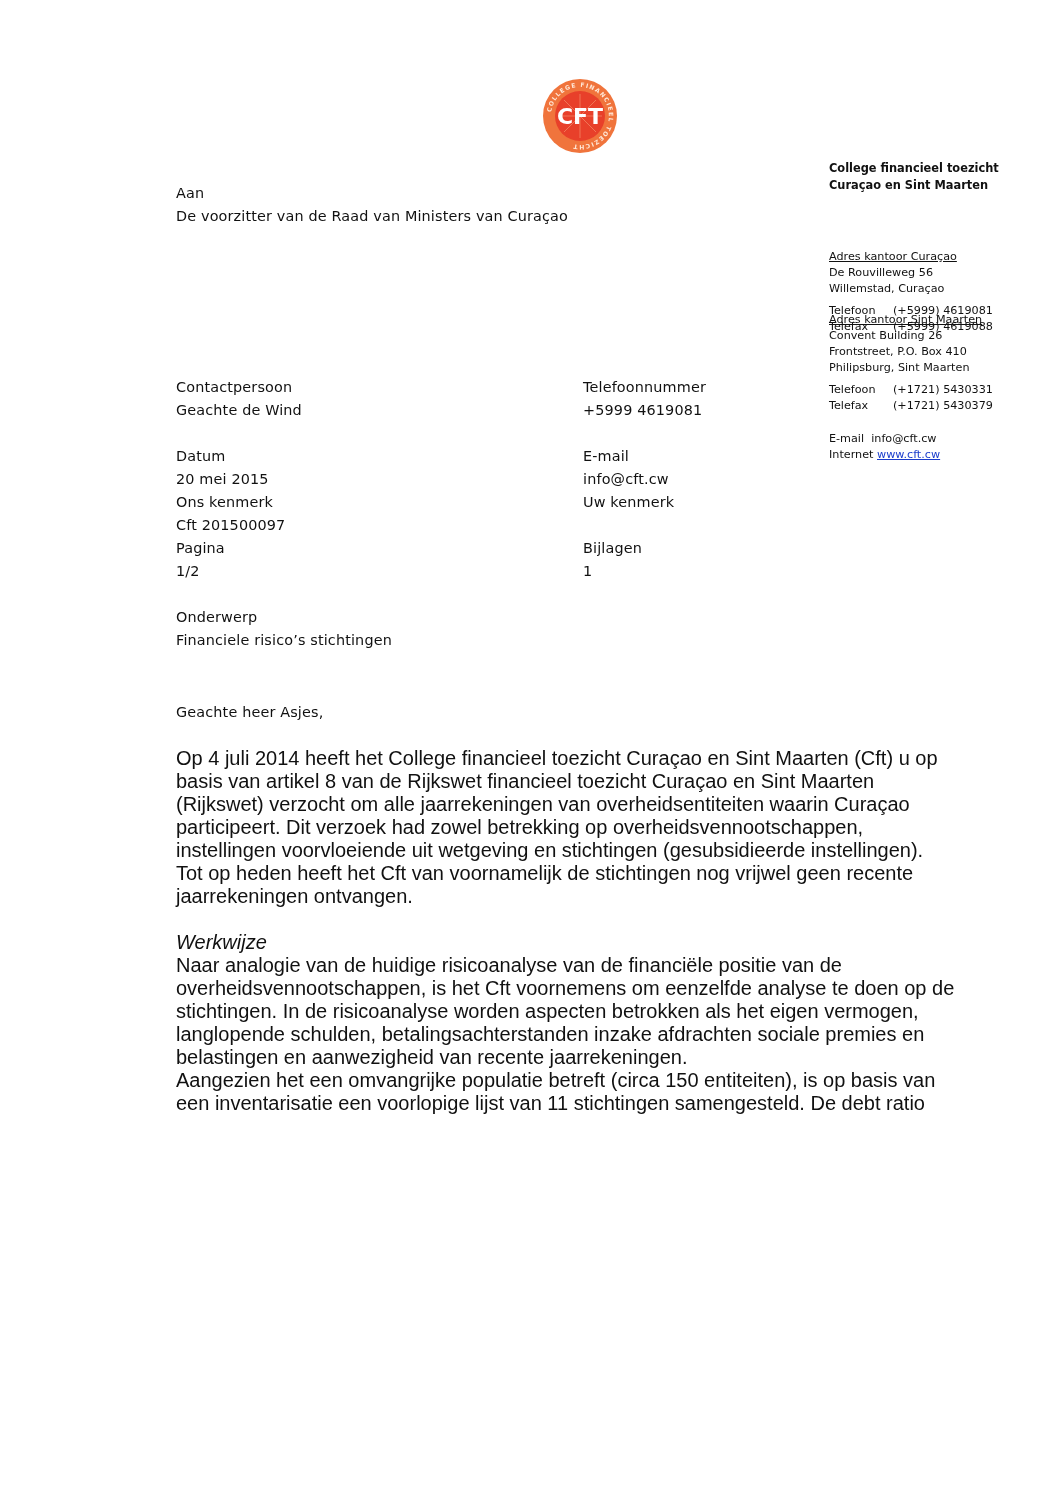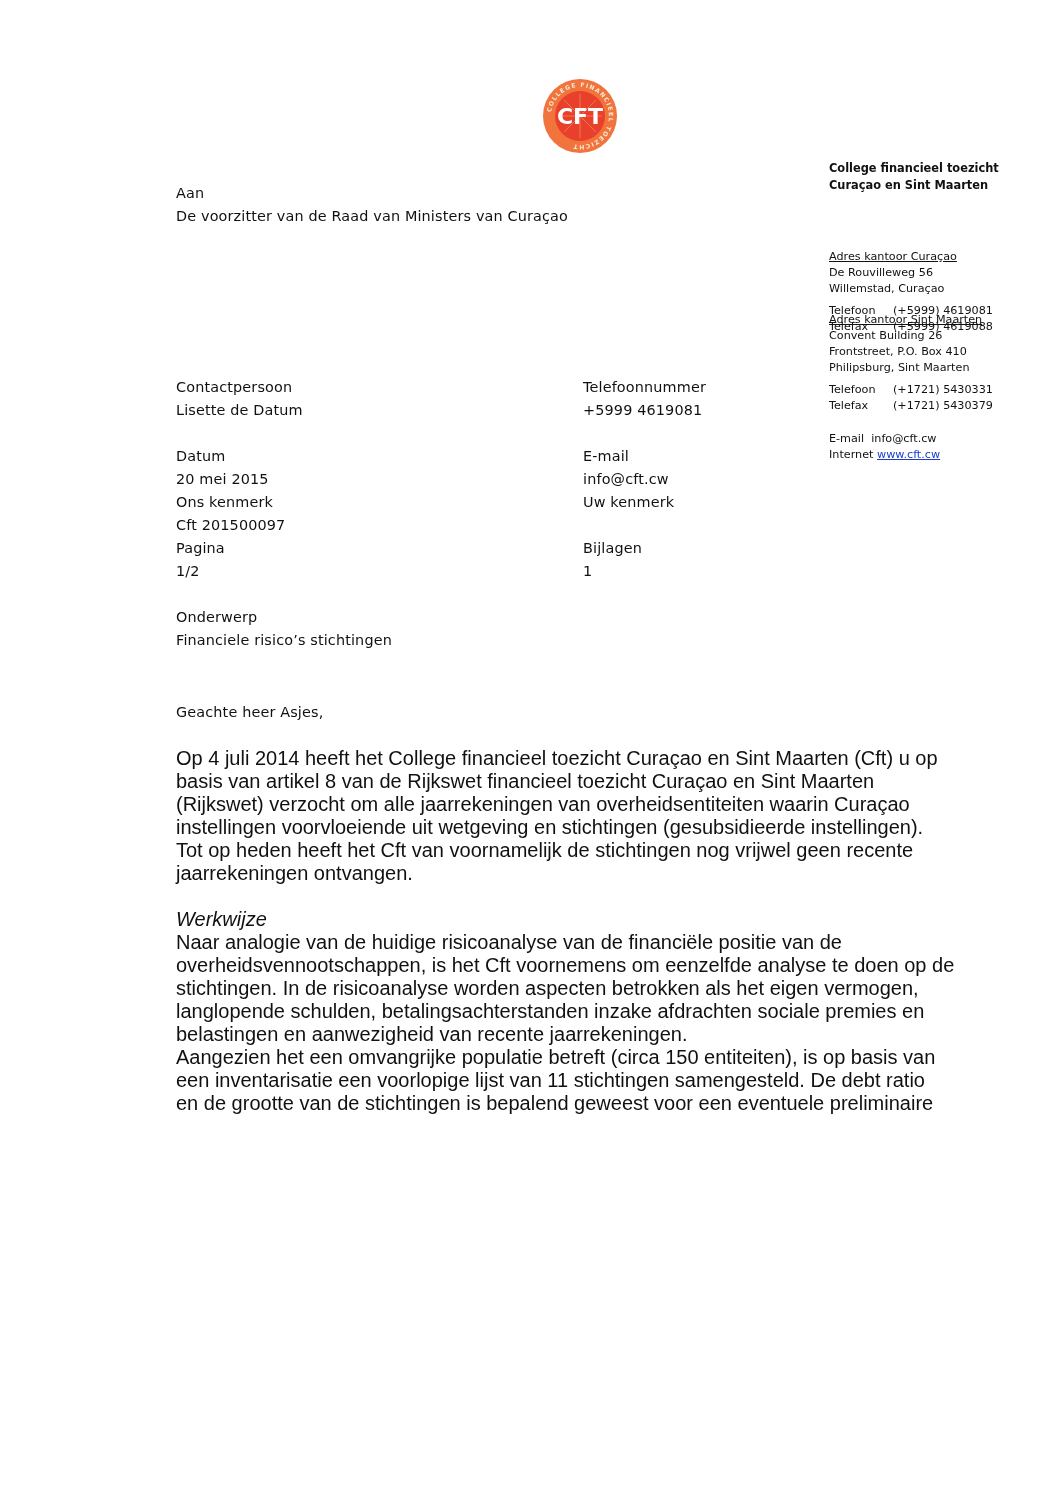--- a/index.html
+++ b/index.html
@@ -92,7 +92,7 @@
 
 <div class="abs main" style="top:376px;">
   <div class="line">Contactpersoon</div>
-  <div class="line">Lisette de Datum</div>
+  <div class="line">Geachte de Wind</div>
   <div class="line"></div>
   <div class="line">Datum</div>
   <div class="line">20 mei 2015</div>

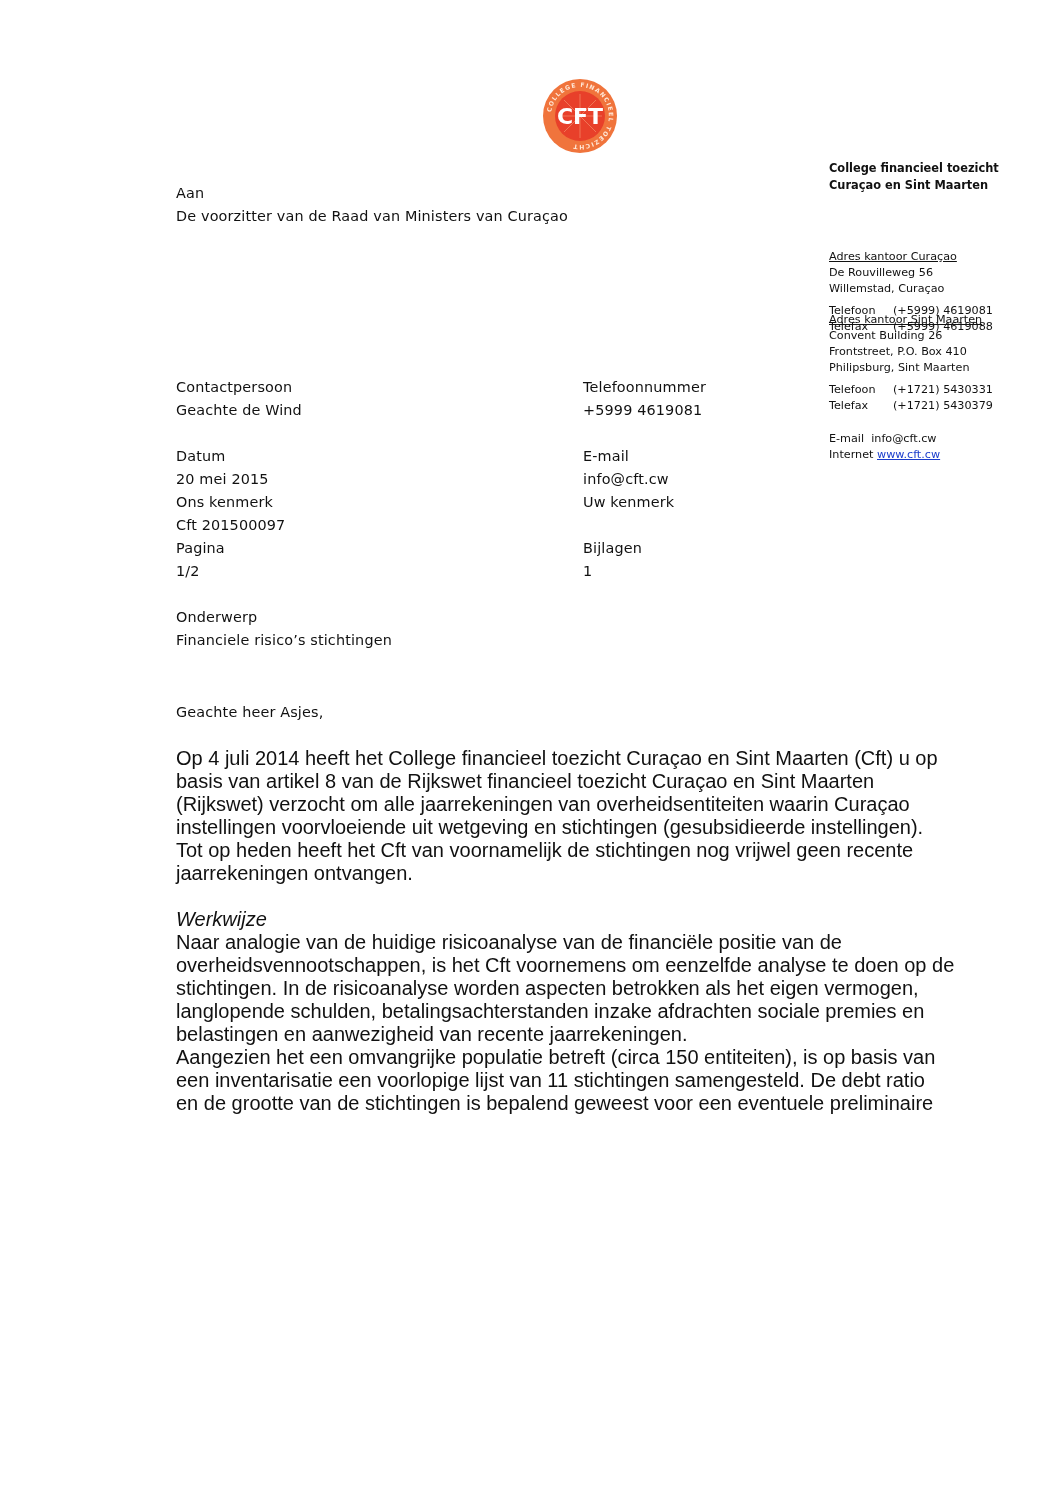--- a/index.html
+++ b/index.html
@@ -126,6 +126,7 @@
     <div class="line">Op 4 juli 2014 heeft het College financieel toezicht Curaçao en Sint Maarten (Cft) u op</div>
     <div class="line">basis van artikel 8 van de Rijkswet financieel toezicht Curaçao en Sint Maarten</div>
     <div class="line">(Rijkswet) verzocht om alle jaarrekeningen van overheidsentiteiten waarin Curaçao</div>
+    <div class="line">participeert. Dit verzoek had zowel betrekking op overheidsvennootschappen,</div>
     <div class="line">instellingen voorvloeiende uit wetgeving en stichtingen (gesubsidieerde instellingen).</div>
     <div class="line">Tot op heden heeft het Cft van voornamelijk de stichtingen nog vrijwel geen recente</div>
     <div class="line">jaarrekeningen ontvangen.</div>

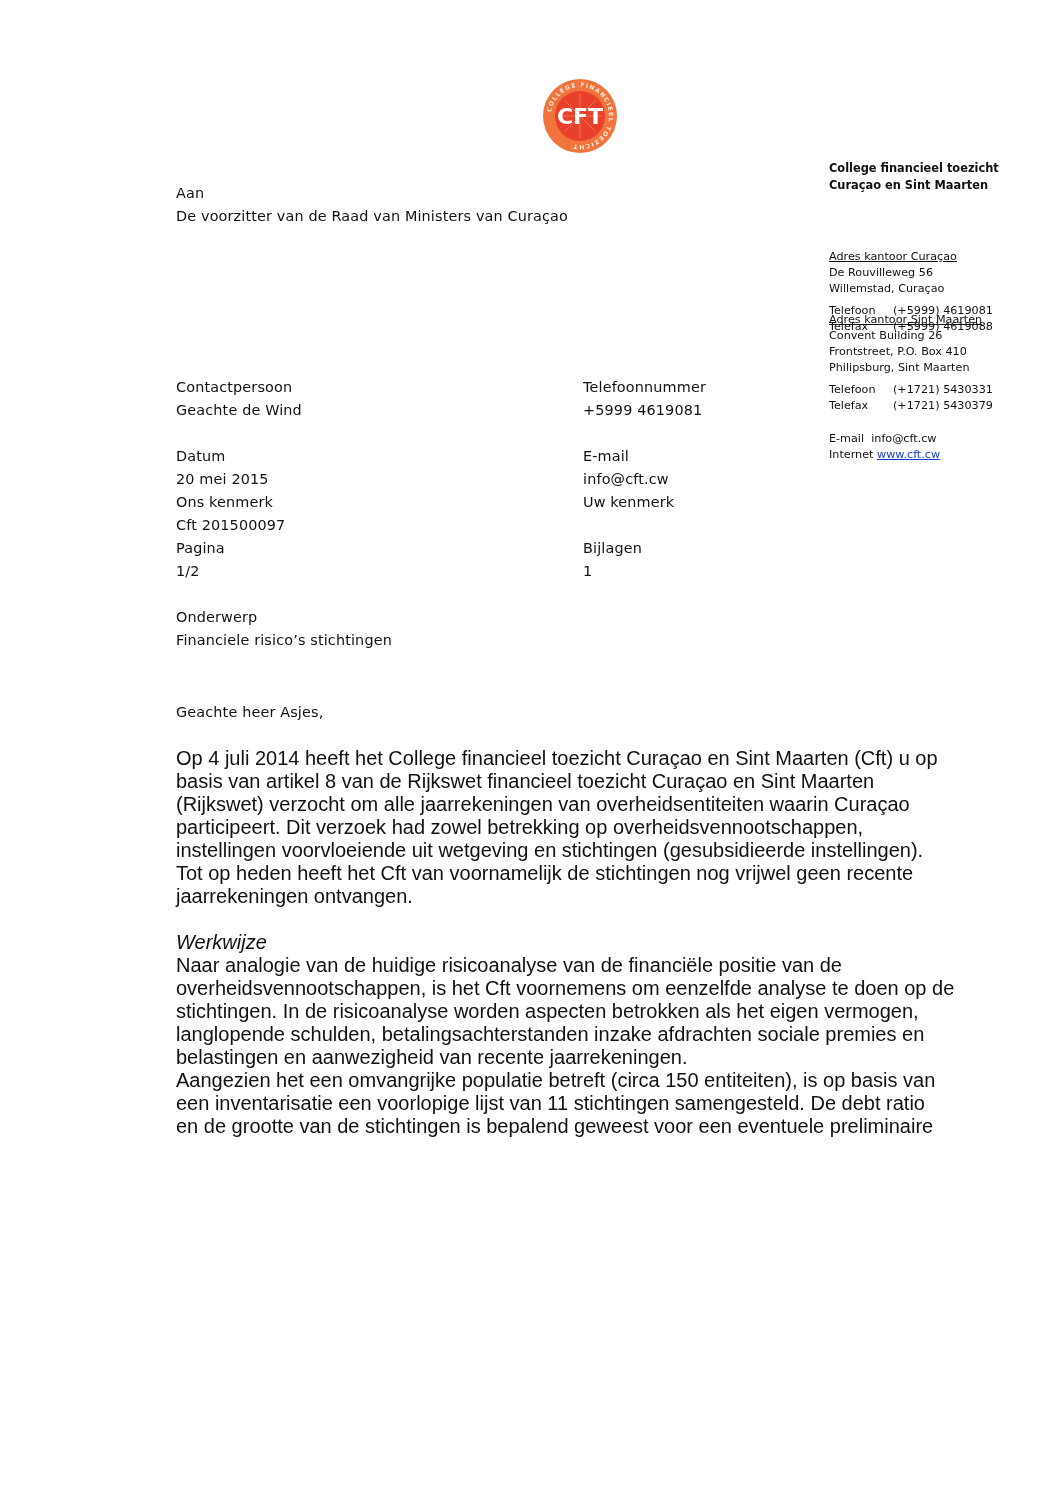--- a/index.html
+++ b/index.html
@@ -143,7 +143,6 @@
   <div>
     <div class="line">Aangezien het een omvangrijke populatie betreft (circa 150 entiteiten), is op basis van</div>
     <div class="line">een inventarisatie een voorlopige lijst van 11 stichtingen samengesteld. De debt ratio</div>
-    <div class="line">en de grootte van de stichtingen is bepalend geweest voor een eventuele preliminaire</div>
   </div>
 </div>
 

